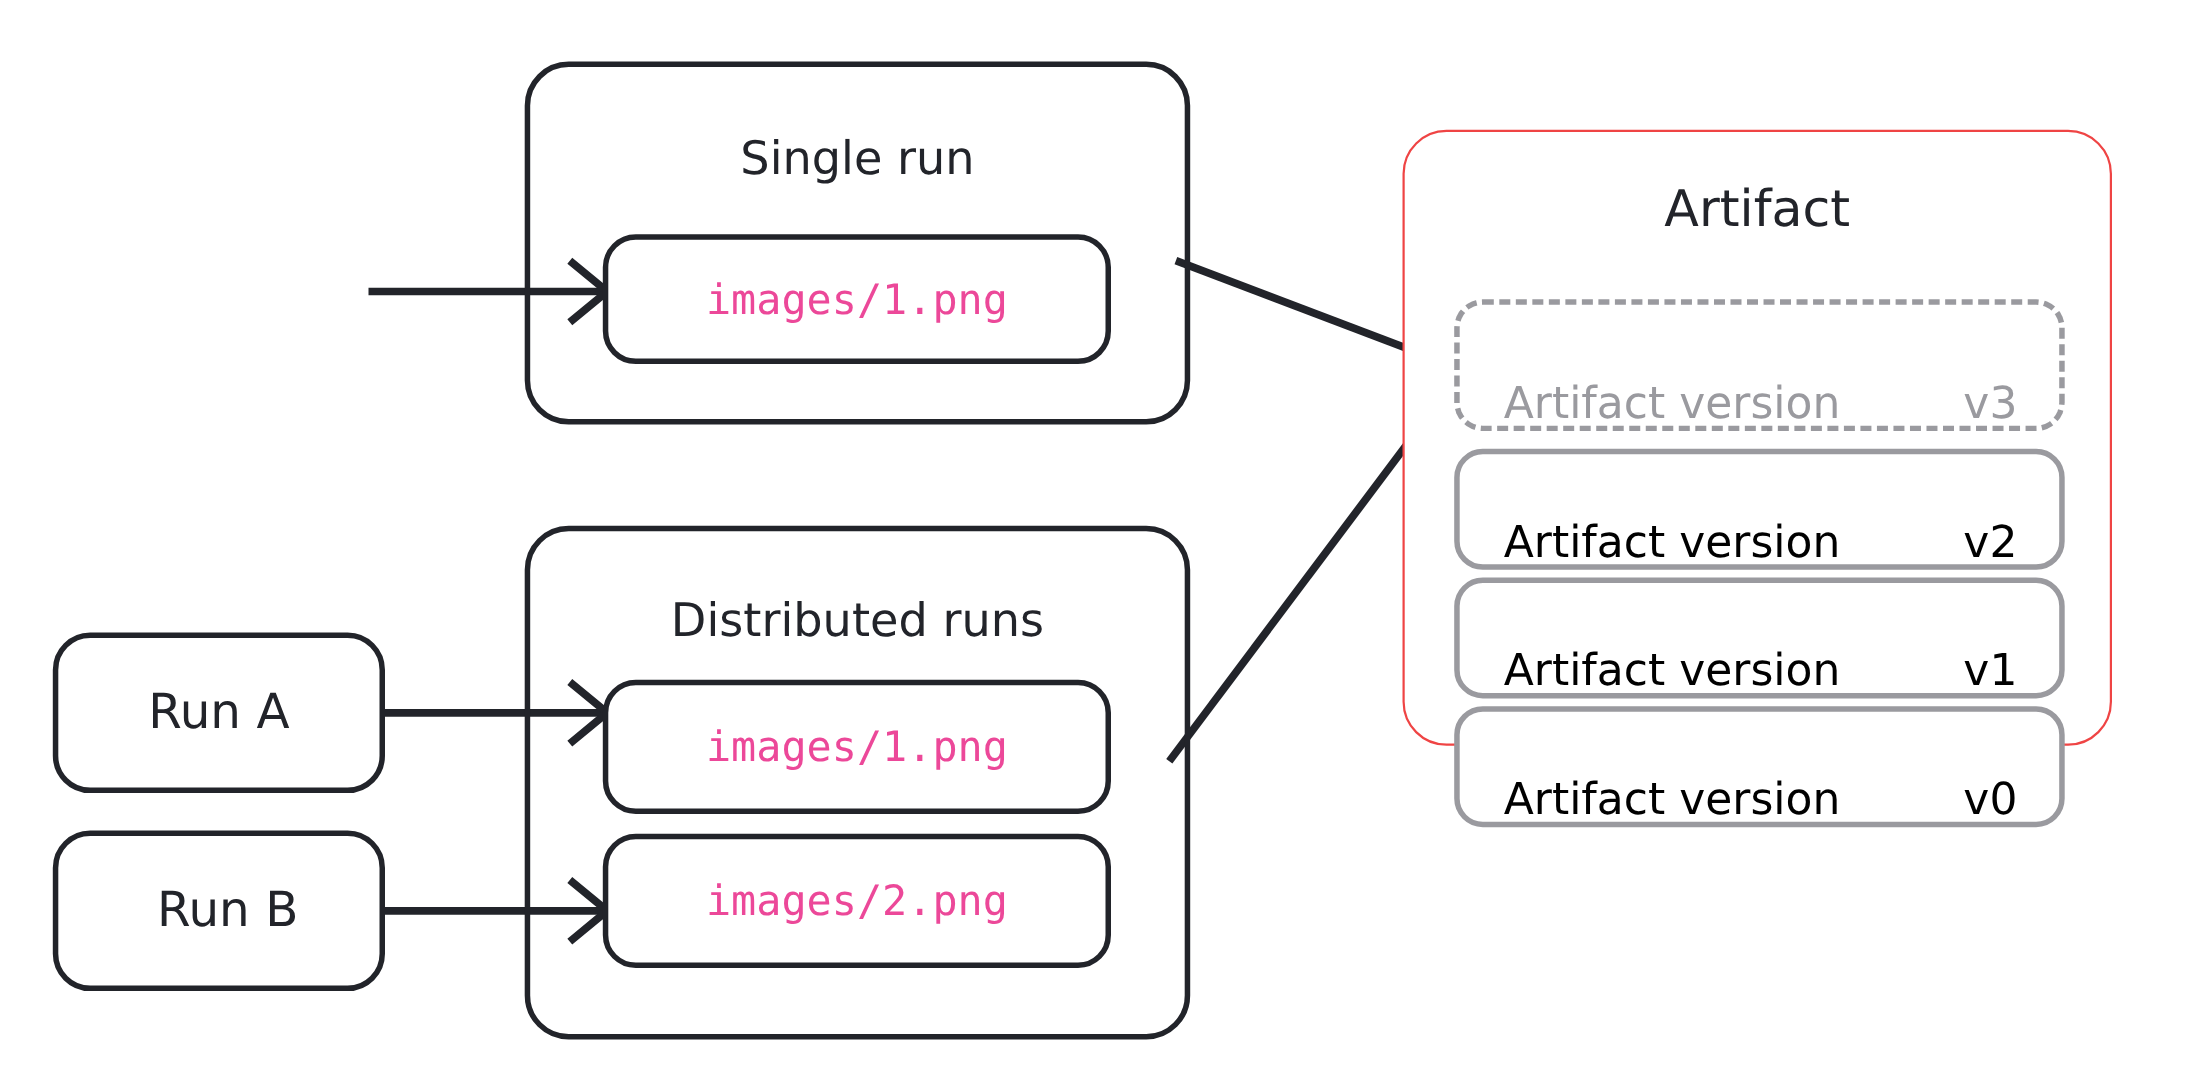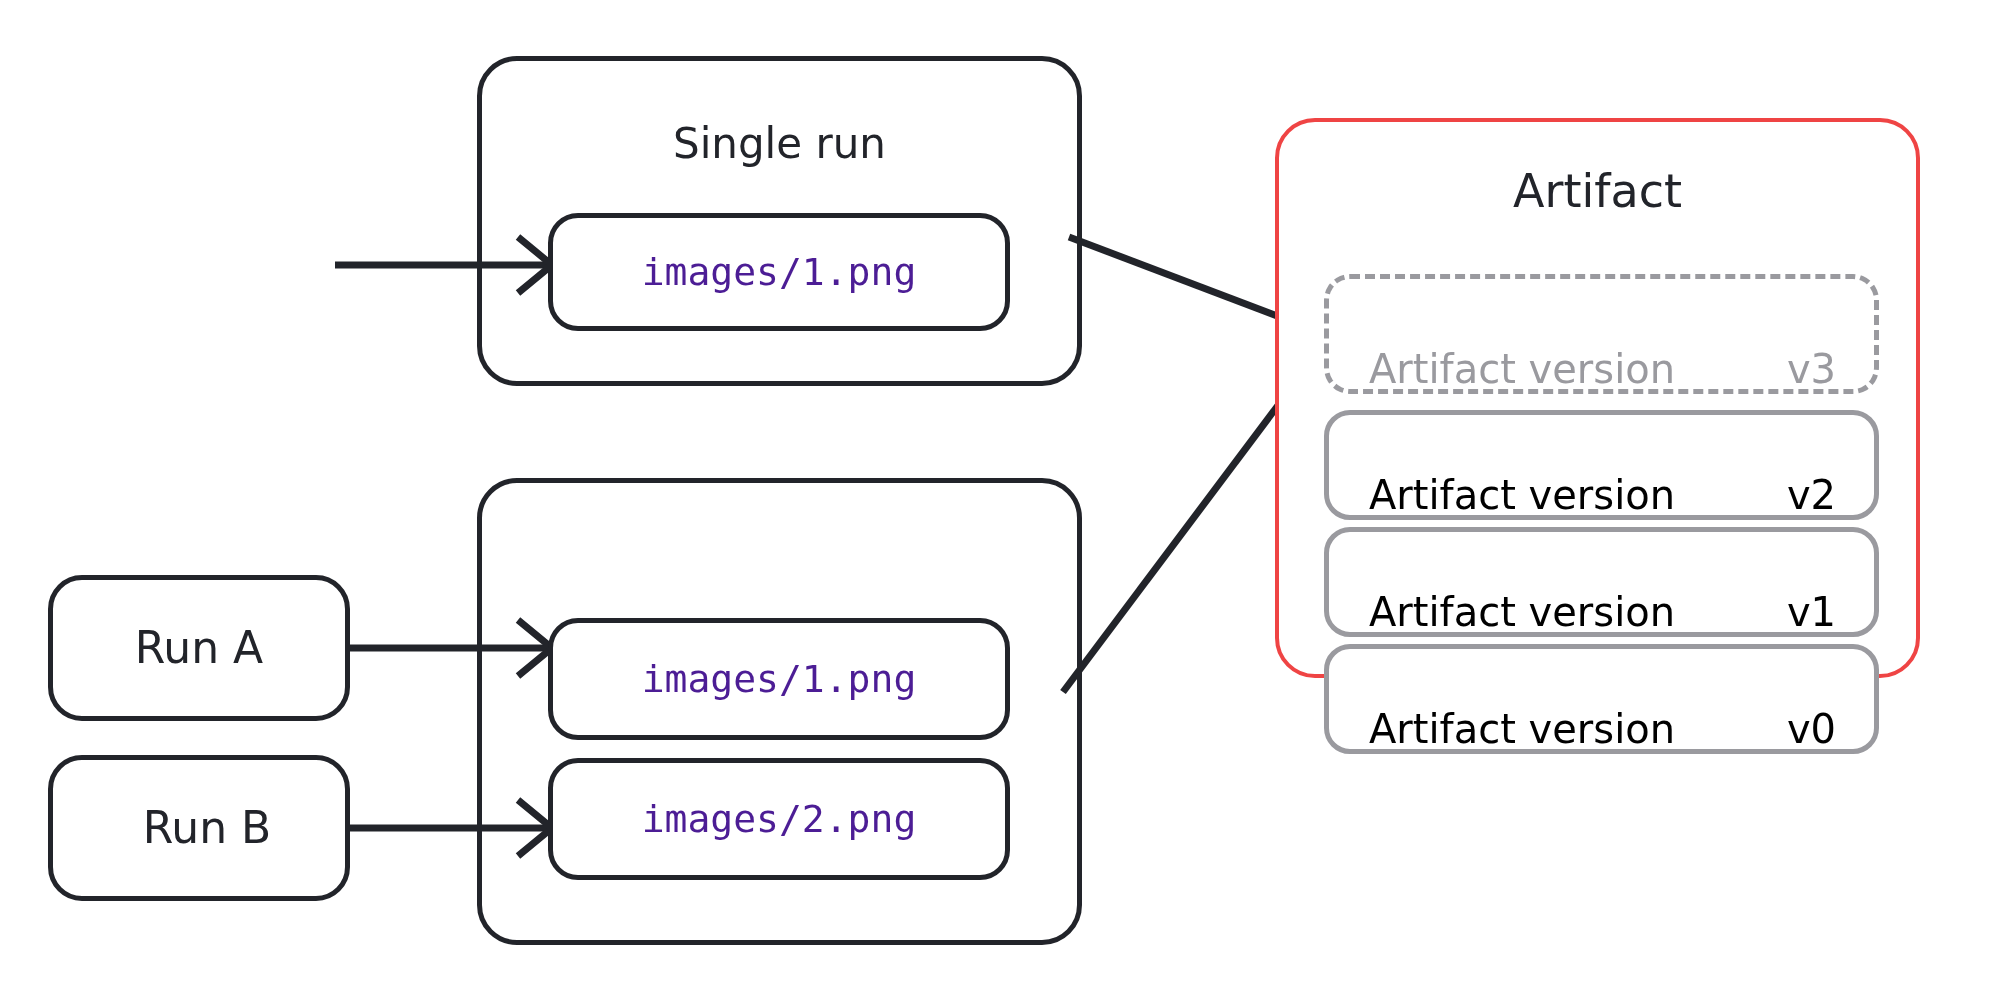--- a/index.html
+++ b/index.html
@@ -75,7 +75,7 @@
     position: absolute;
     box-sizing: border-box;
     background: #ffffff;
-    border: 4px solid #ef4444;
+    border: 2px solid #ef4444;
     border-radius: 40px;
   }
   .artifact-title {

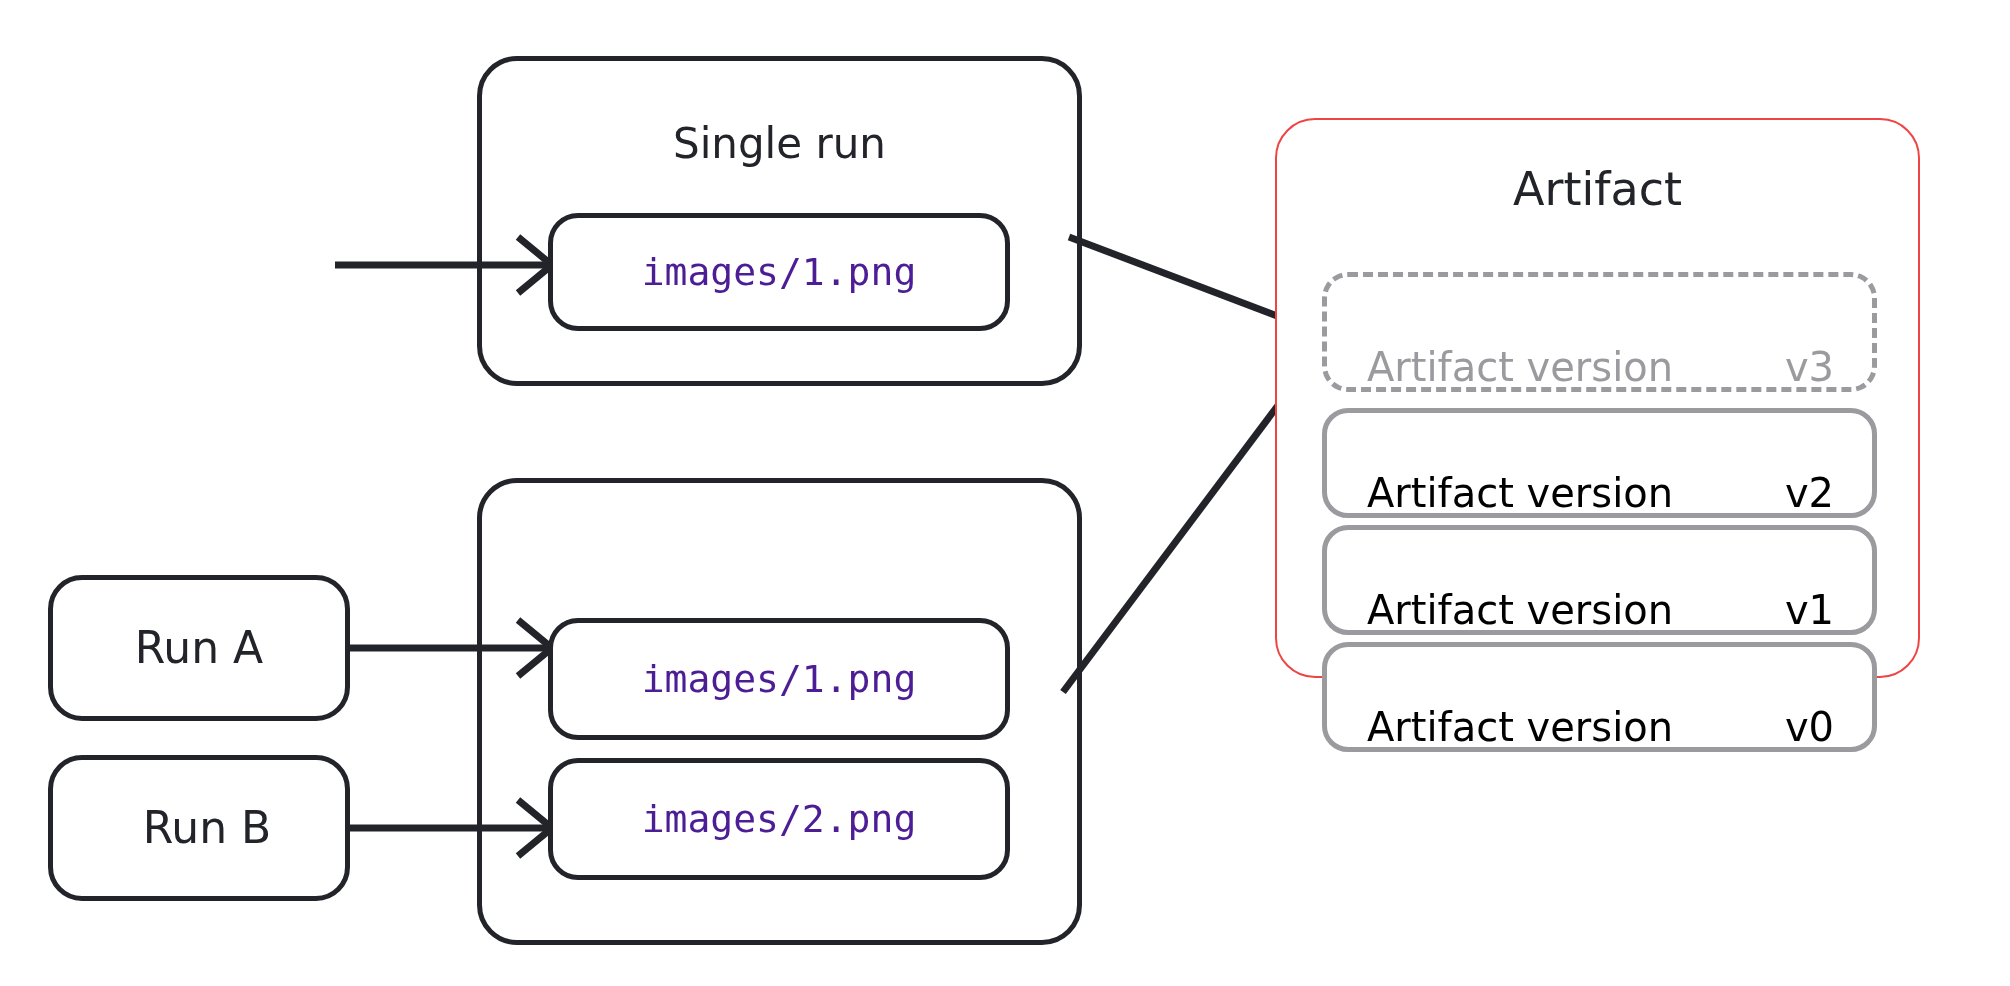--- a/index.html
+++ b/index.html
@@ -66,7 +66,7 @@
   .file-label {
     font-family: "DejaVu Sans Mono", monospace;
     font-size: 38px;
-    color: #4c1d95;
+    color: #ec4899;
     letter-spacing: 0px;
     white-space: nowrap;
   }

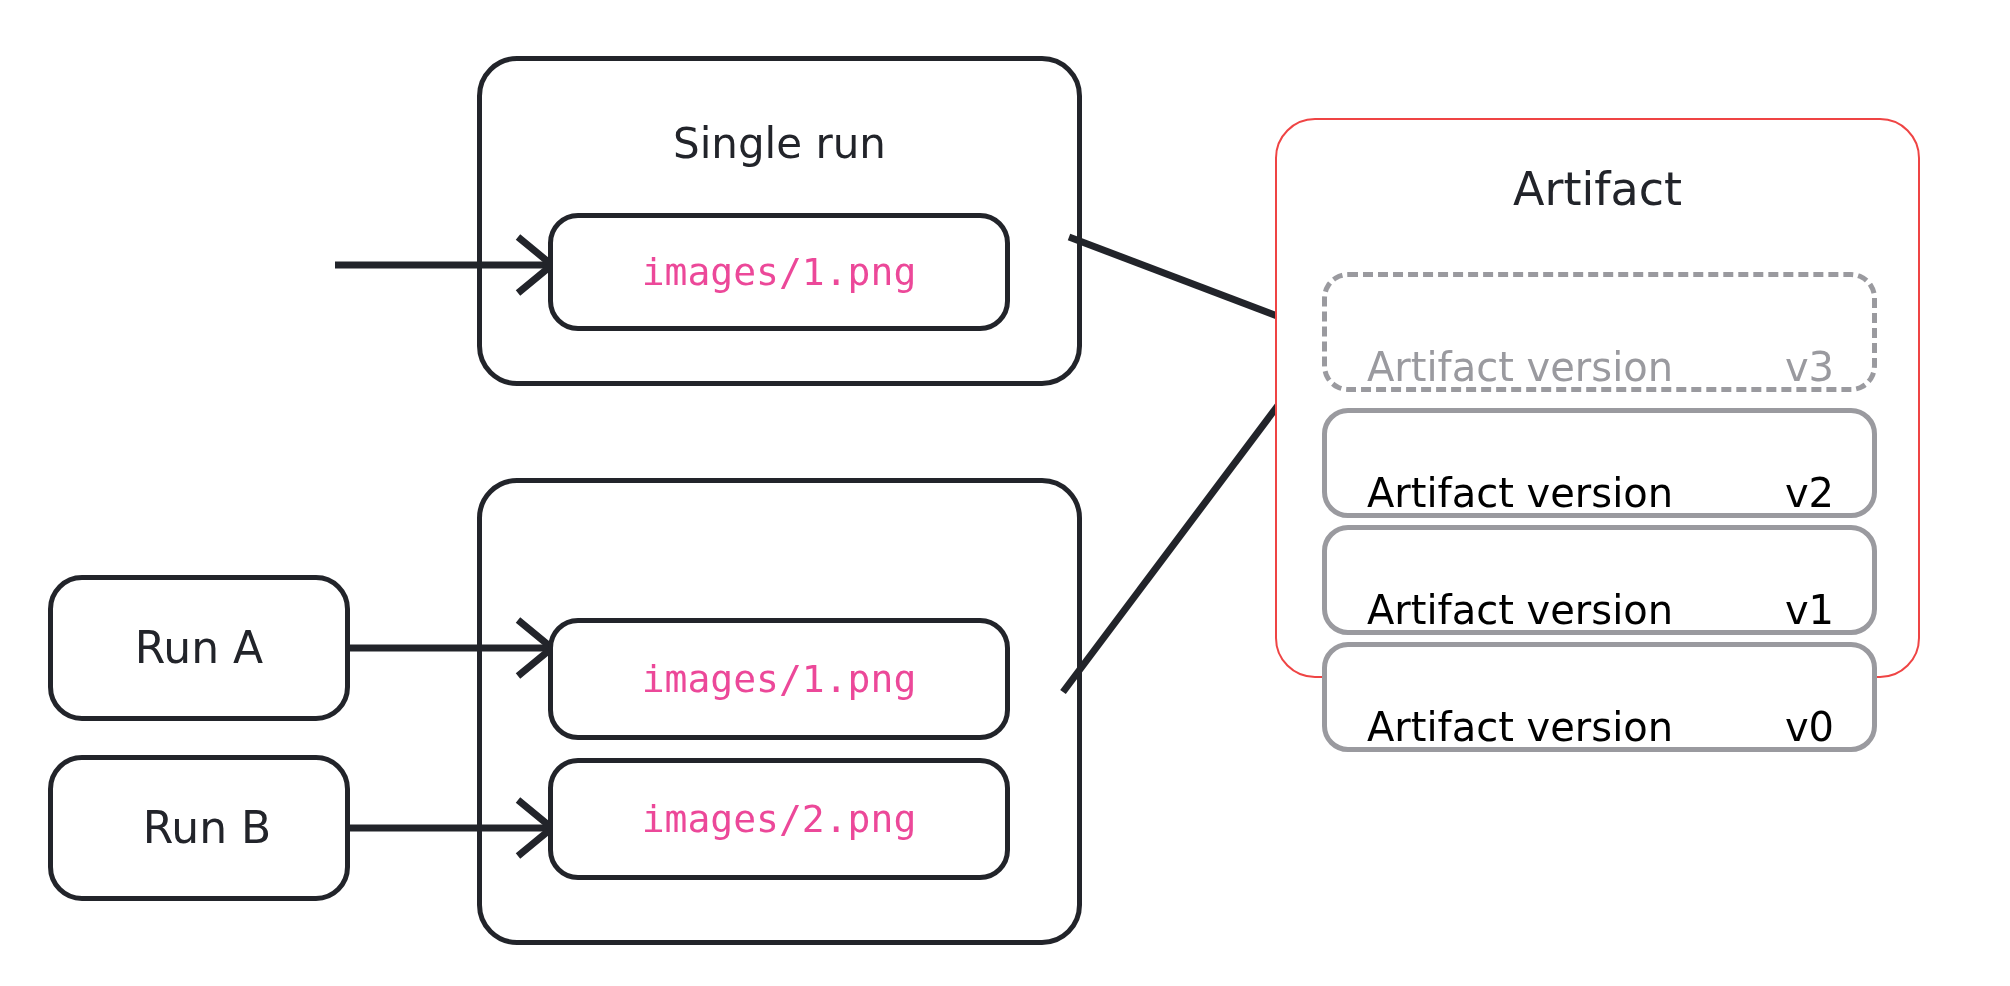--- a/index.html
+++ b/index.html
@@ -175,6 +175,7 @@
   </div>
 
   <div class="group" style="left:477px; top:478px; width:605px; height:467px;">
+    <div class="group-title" style="top:56px;">Distributed runs</div>
     <div class="file-box" style="left:66px; top:135px; width:462px; height:122px;">
       <span class="file-label">images/1.png</span>
     </div>

